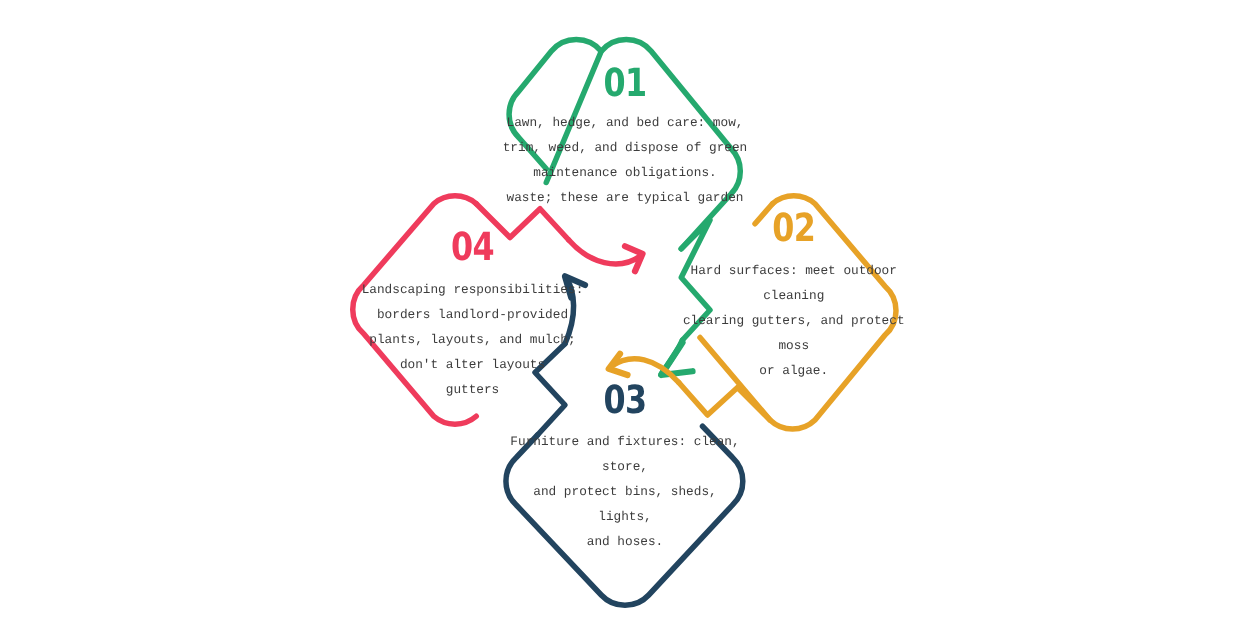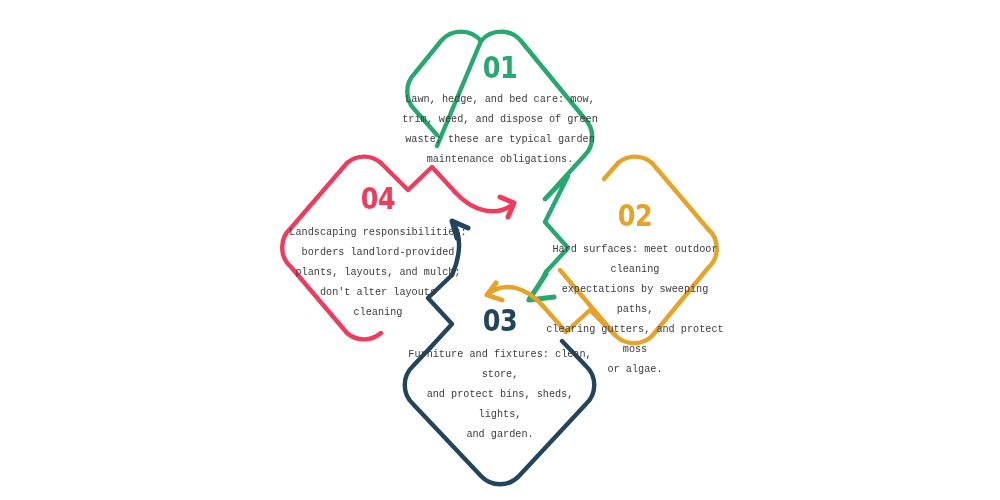--- a/index.html
+++ b/index.html
@@ -122,8 +122,8 @@
     <div class="step-body">
       <div>Lawn, hedge, and bed care: mow,</div>
       <div>trim, weed, and dispose of green</div>
+      <div>maintenance obligations.</div>
       <div>waste; these are typical garden</div>
-      <div>maintenance obligations.</div>
     </div>
   </div>
 

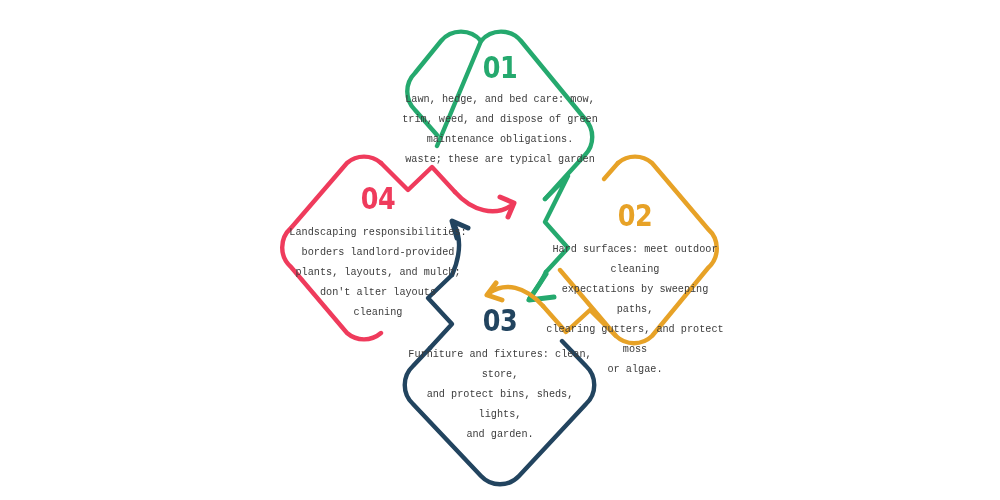--- a/index.html
+++ b/index.html
@@ -49,7 +49,7 @@
   }
   
   #block-1 { left: 395px; top: 52px;  width: 210px; }
-  #block-2 { left: 545px; top: 200px; width: 180px; }
+  #block-2 { left: 545px; top: 168px; width: 180px; }
   #block-3 { left: 405px; top: 305px; width: 190px; }
   #block-4 { left: 283px; top: 183px; width: 190px; }
 

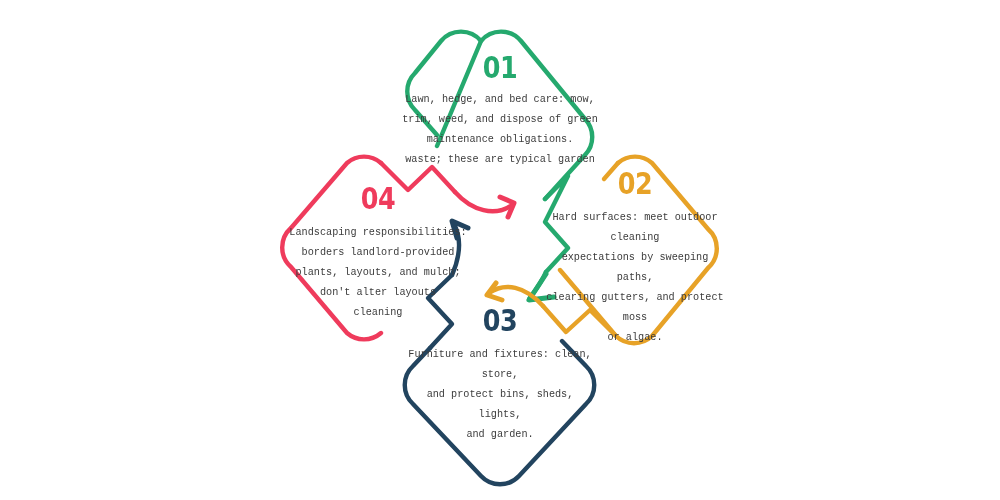--- a/index.html
+++ b/index.html
@@ -131,7 +131,6 @@
     <div class="step-number" style="color:#e7a227">02</div>
     <div class="step-body">
       <div>Hard surfaces: meet outdoor cleaning</div>
-      <div>expectations by sweeping paths,</div>
       <div>clearing gutters, and protect moss</div>
       <div>or algae.</div>
     </div>

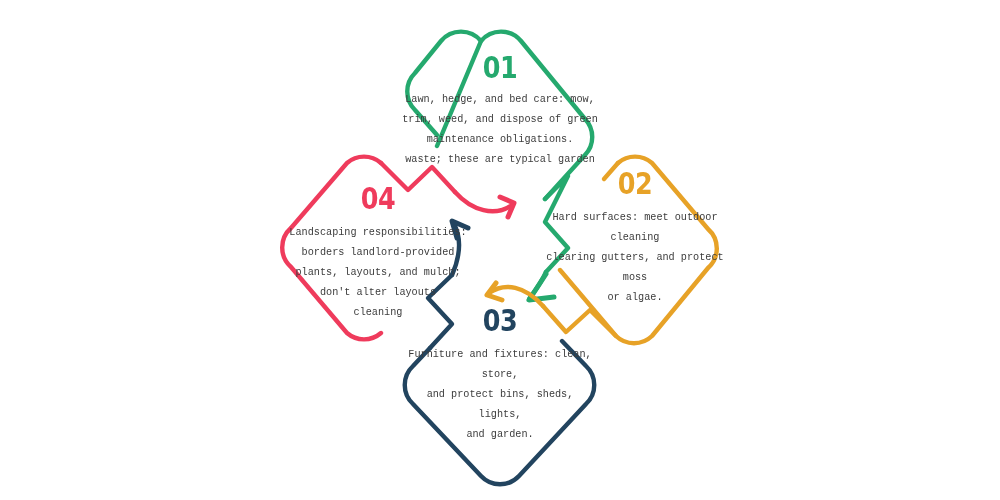--- a/index.html
+++ b/index.html
@@ -152,7 +152,7 @@
       <div>borders landlord-provided</div>
       <div>plants, layouts, and mulch;</div>
       <div>don't alter layouts</div>
-      <div>cleaning</div>
+      <div>gutters</div>
     </div>
   </div>
 

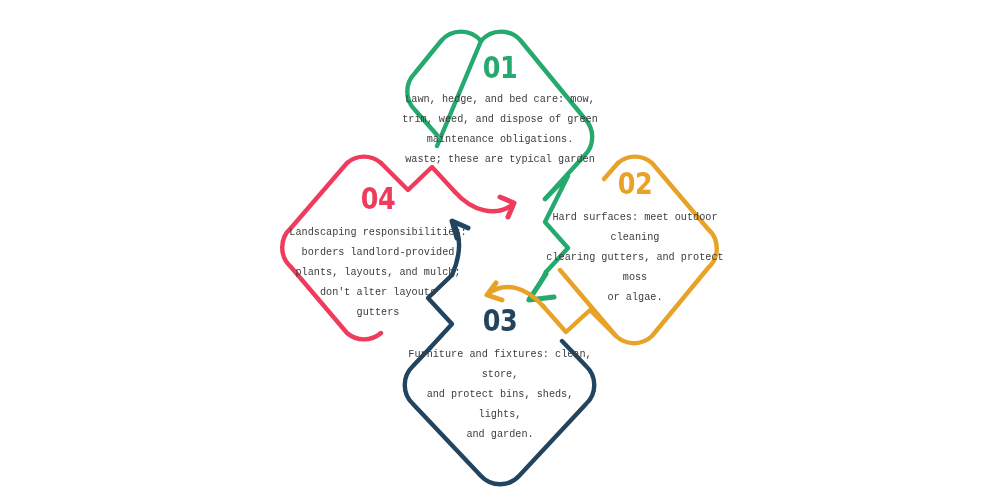--- a/index.html
+++ b/index.html
@@ -141,7 +141,7 @@
     <div class="step-body">
       <div>Furniture and fixtures: clean, store,</div>
       <div>and protect bins, sheds, lights,</div>
-      <div>and garden.</div>
+      <div>and hoses.</div>
     </div>
   </div>
 

